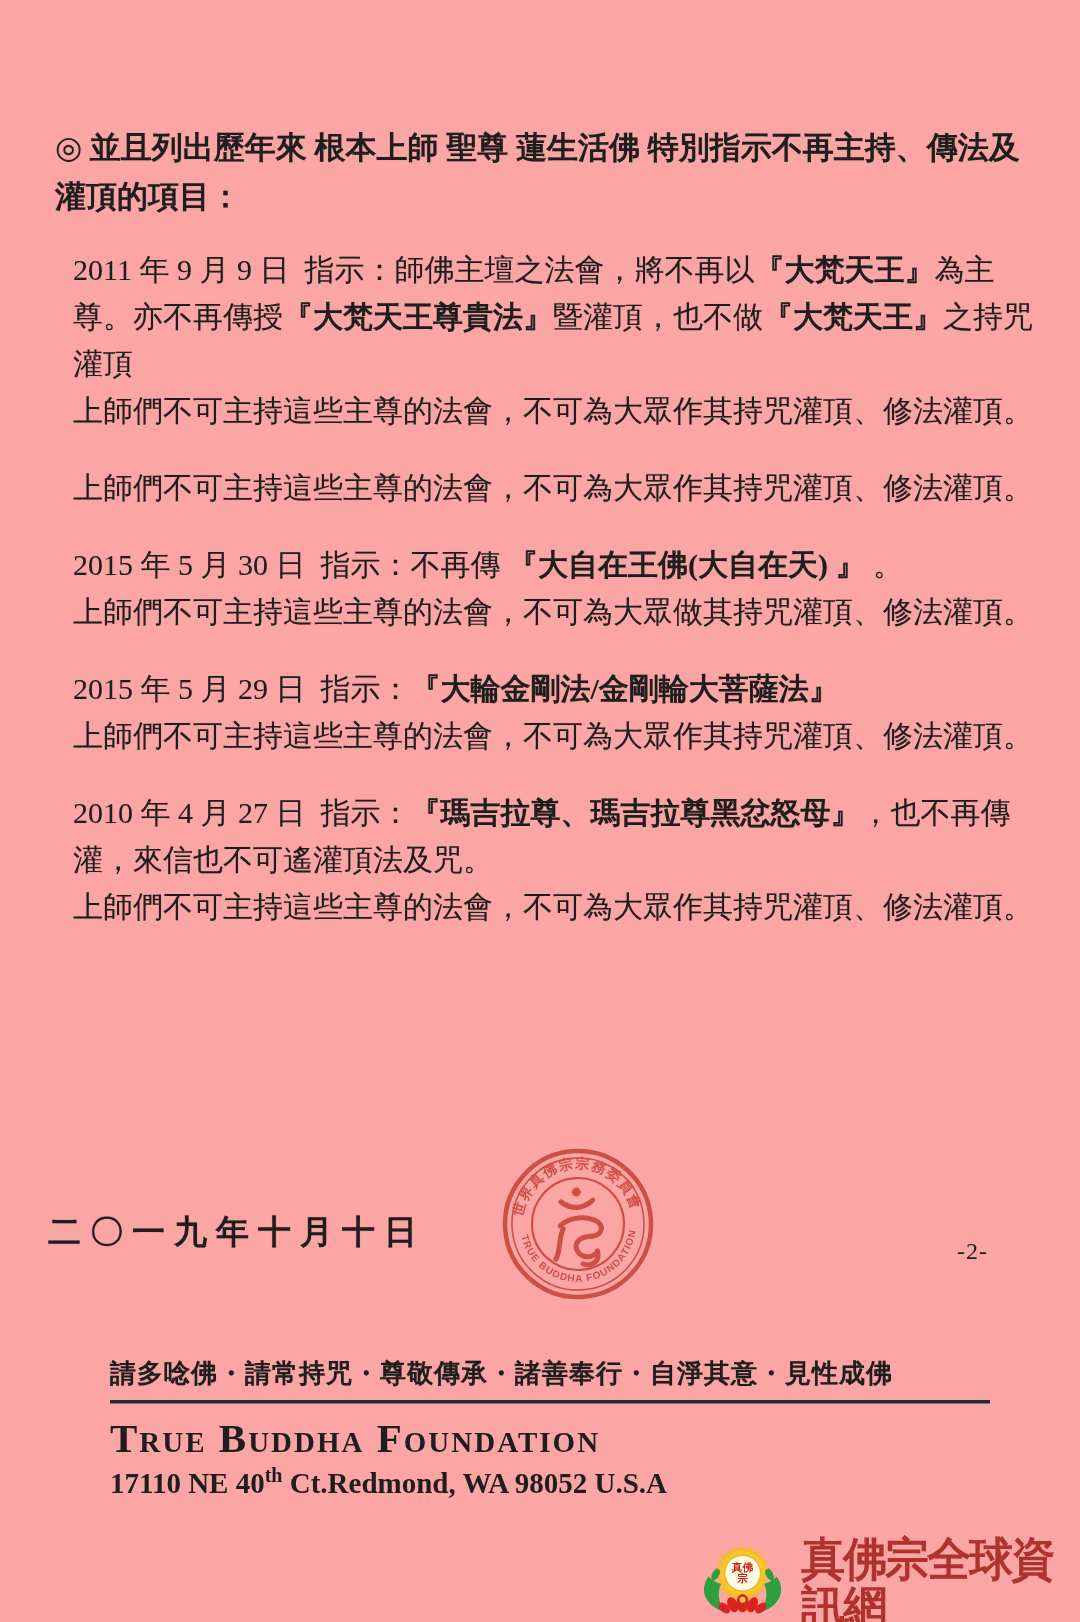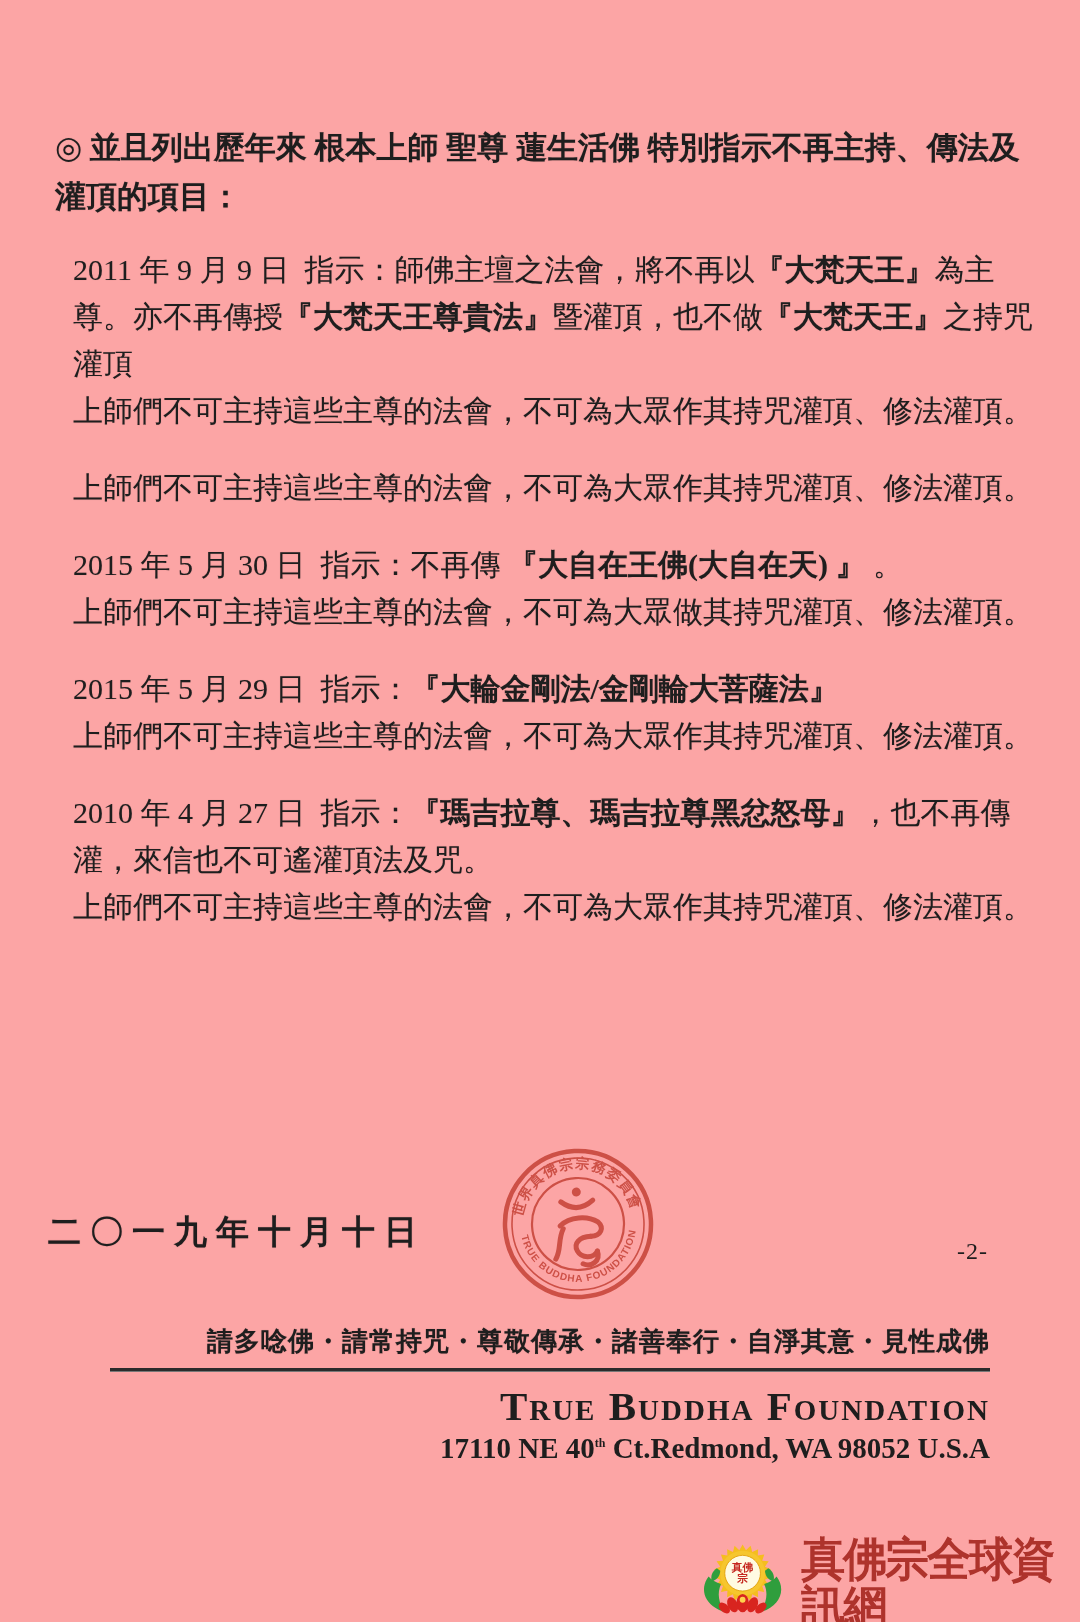--- a/index.html
+++ b/index.html
@@ -38,7 +38,7 @@
   .pagenum { position:absolute; right:92px; top:1238px; font-size:24px; letter-spacing:1px; }
 
   
-  .footer { position:absolute; left:110px; width:880px; top:1324px; text-align:right; }
+  .footer { position:absolute; left:110px; width:880px; top:1356px; text-align:left; }
   .motto { font-size:26px; font-weight:700; letter-spacing:1px; text-shadow:0 0 1px rgba(0,0,0,.3); }
   .rule { margin-top:9px; height:4px; background:#2b2b2b; border-bottom:1px solid #777; }
   .org-name { margin-top:10px; font-size:41px; font-weight:700; font-variant:small-caps; letter-spacing:2px; }

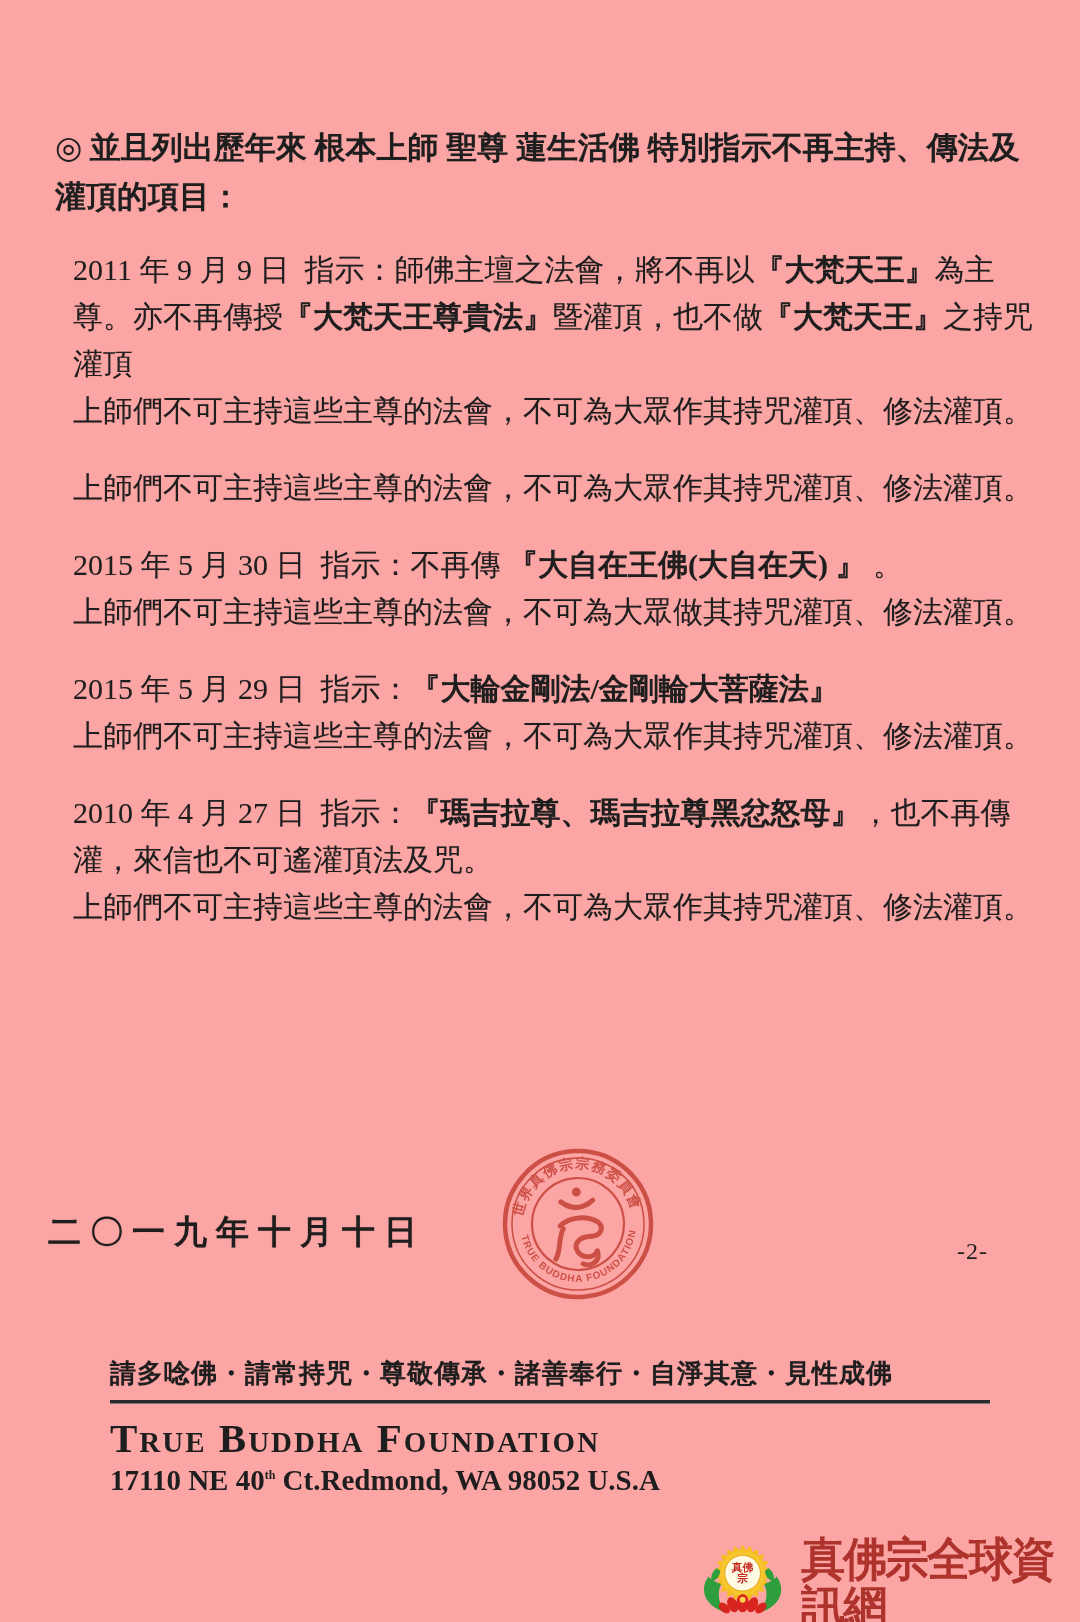--- a/index.html
+++ b/index.html
@@ -43,7 +43,7 @@
   .rule { margin-top:9px; height:4px; background:#2b2b2b; border-bottom:1px solid #777; }
   .org-name { margin-top:10px; font-size:41px; font-weight:700; font-variant:small-caps; letter-spacing:2px; }
   .addr { margin-top:2px; font-size:29px; font-weight:700; }
-  .addr sup { font-size:12px; }
+  .addr sup { font-size:20px; }
   .contact { margin-top:8px; font-size:28px; font-weight:700; }
 
   

